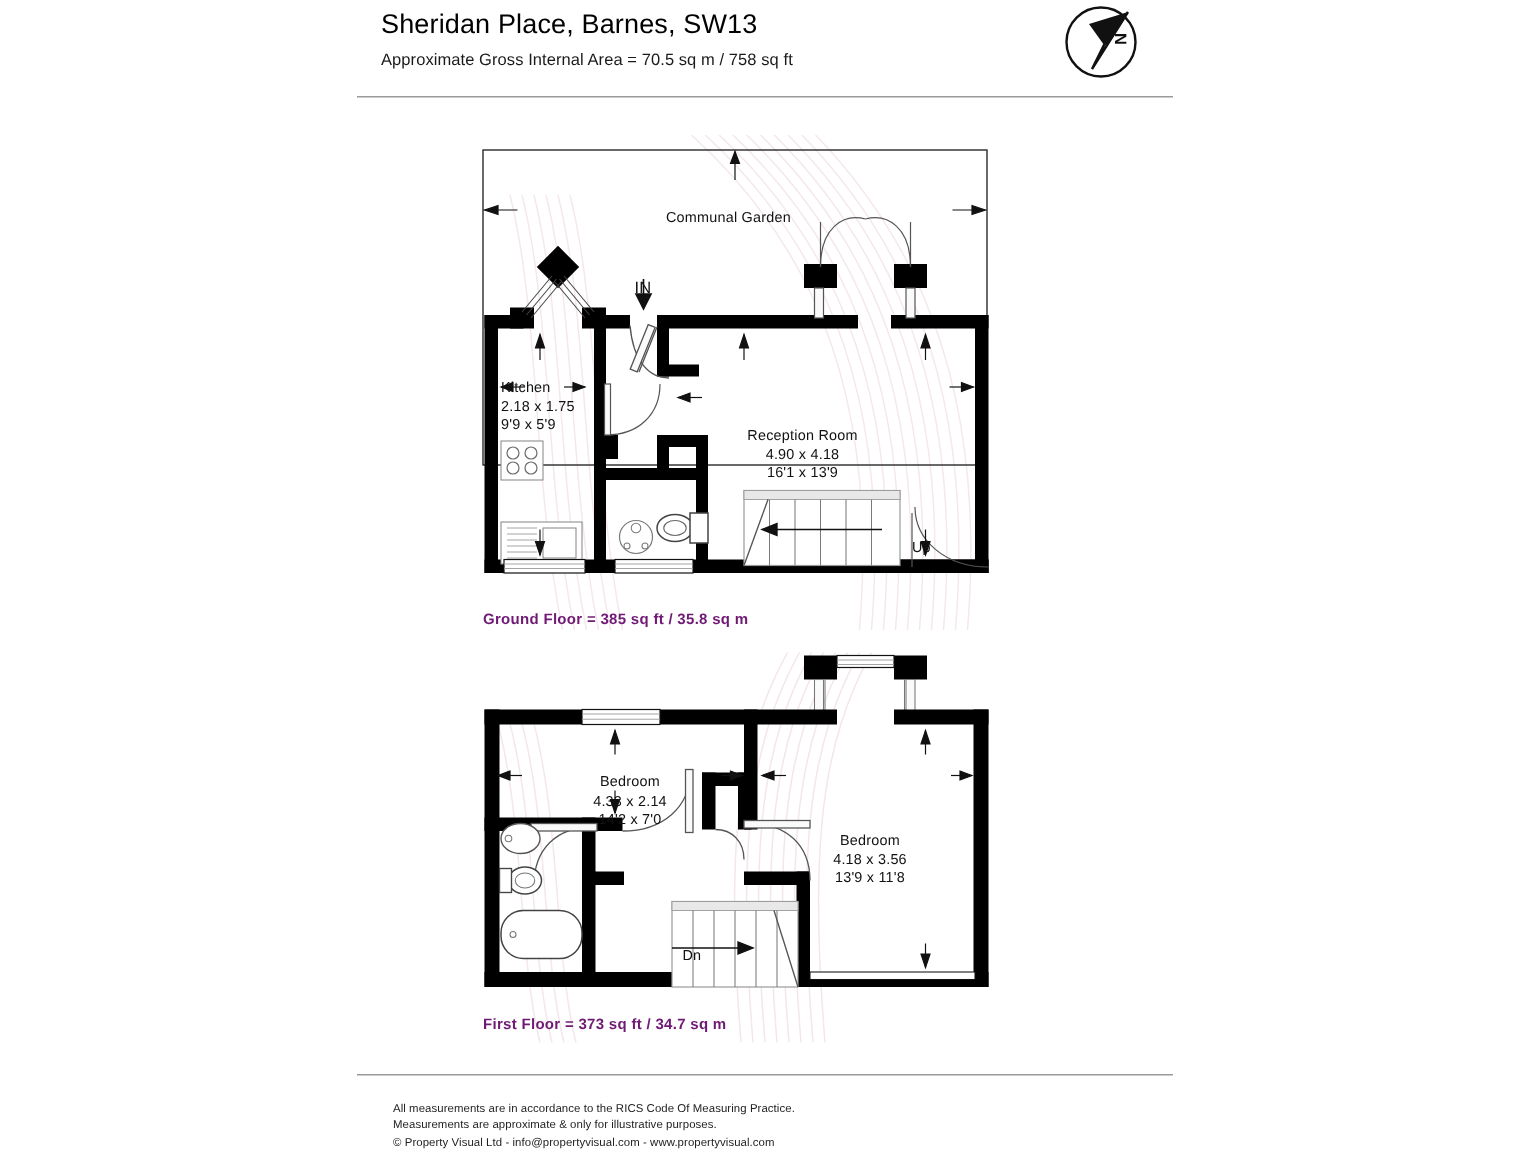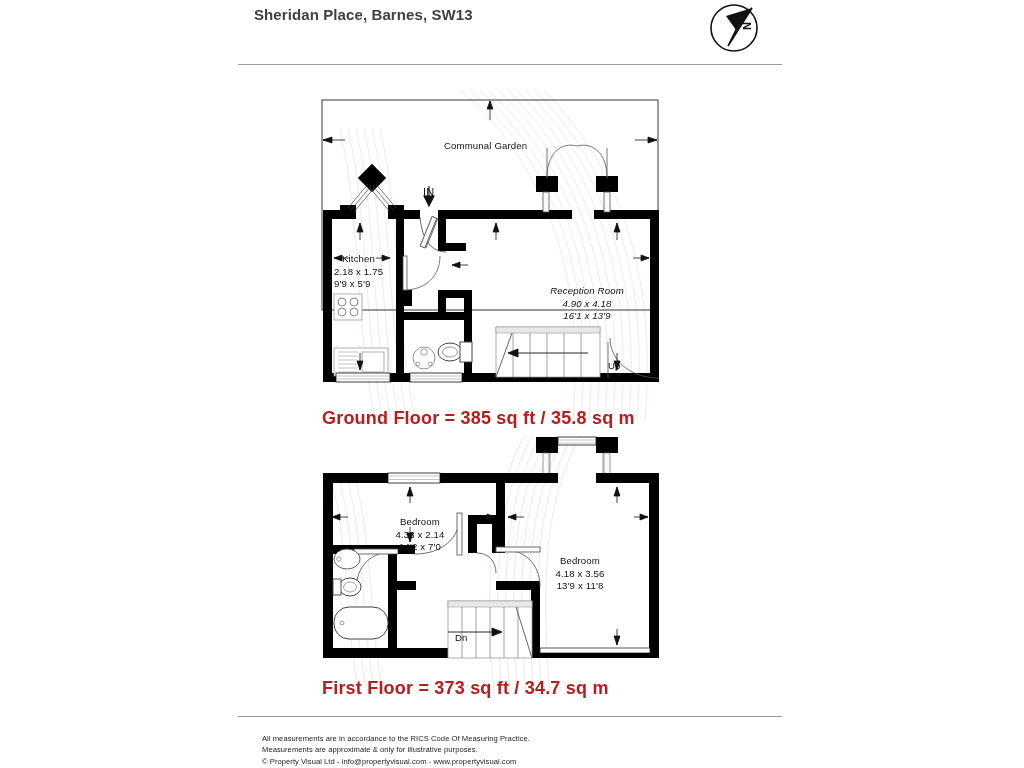--- a/index.html
+++ b/index.html
@@ -24,10 +24,10 @@
     width: 548px;
   }
   #title {
-    font-size: 15px;
-    font-weight: bold;
+    font-size: 18px;
+    font-weight: normal;
     letter-spacing: 0.1px;
-    color: #404040;
+    color: #000000;
     margin: 0 0 7px 16px;
   }
   #subtitle {

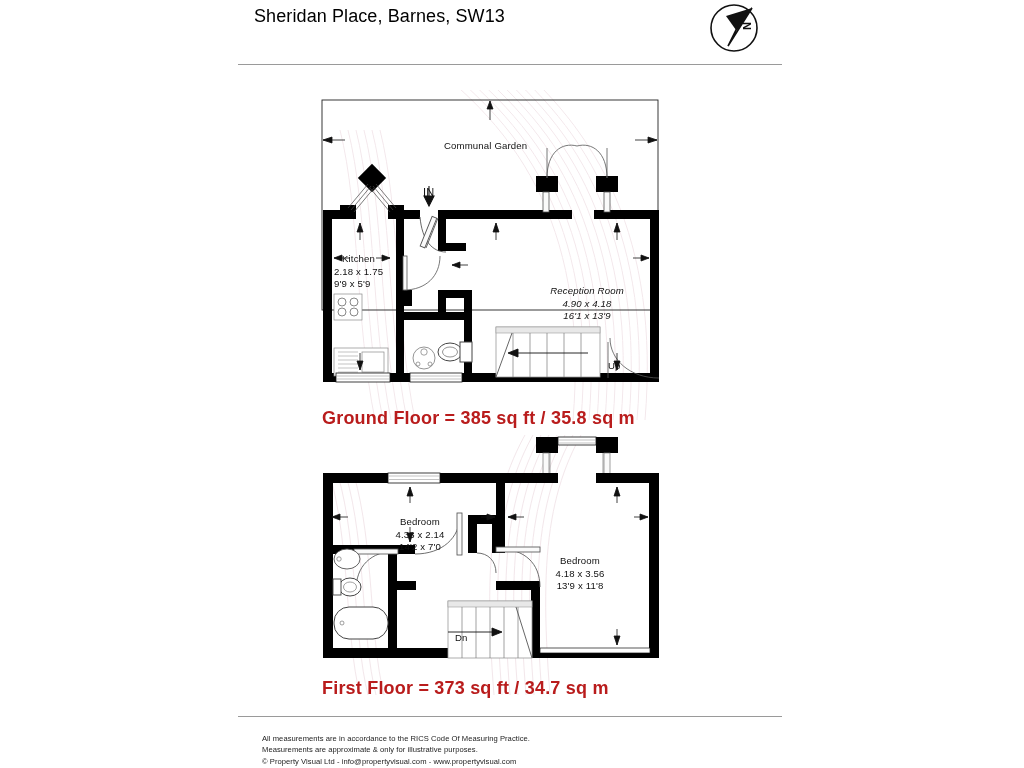--- a/index.html
+++ b/index.html
@@ -127,6 +127,7 @@
 
 <div id="header">
   <div id="title">Sheridan Place, Barnes, SW13</div>
+  <div id="subtitle">Approximate Gross Internal Area = 70.5 sq m / 758 sq ft</div>
   <div id="header-rule"></div>
 </div>
 

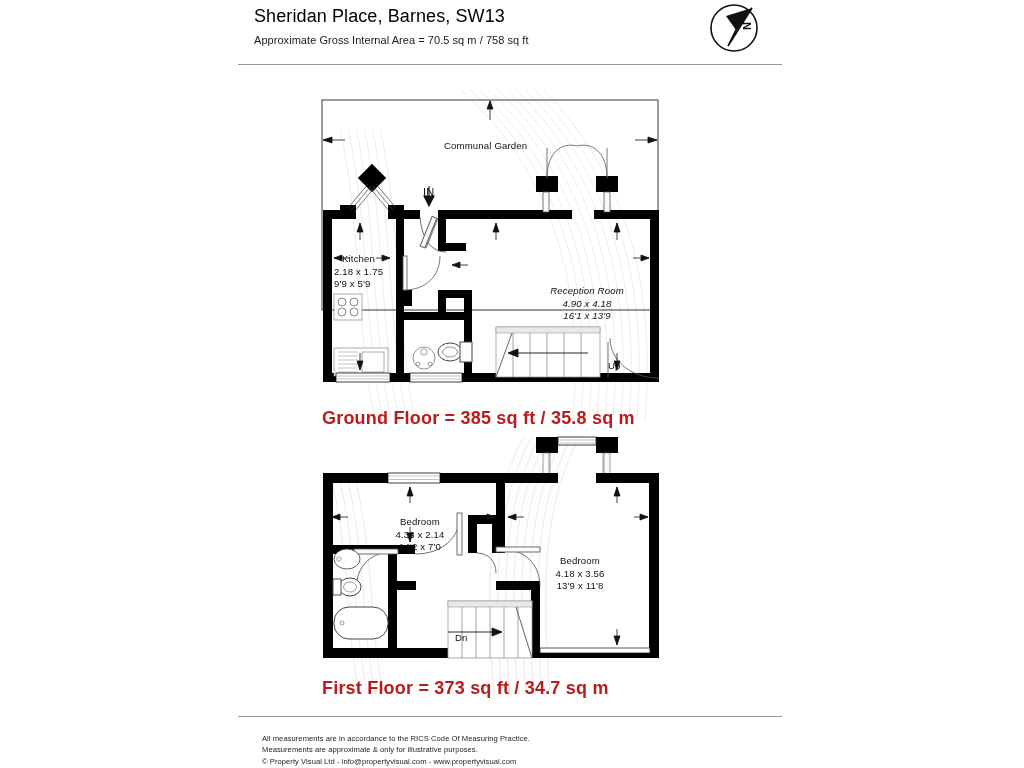--- a/index.html
+++ b/index.html
@@ -82,7 +82,7 @@
     white-space: nowrap;
     letter-spacing: 0.15px;
   }
-  .room-text .rname { display: block; text-align: center; }
+  .room-text .rname { display: block; }
   .room-text .rdim  { display: block; }
 
   #kitchen-text    { left: 334px; top: 253px; text-align: left; }

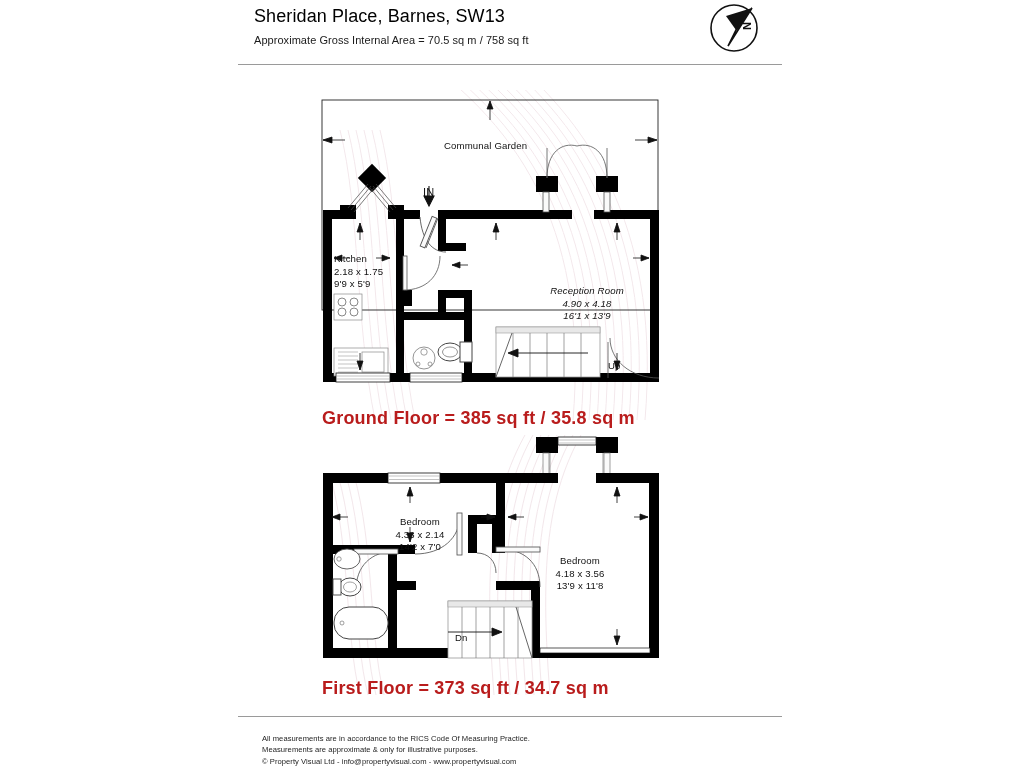--- a/index.html
+++ b/index.html
@@ -86,7 +86,7 @@
   .room-text .rdim  { display: block; }
 
   #kitchen-text    { left: 334px; top: 253px; text-align: left; }
-  #reception-text  { left: 528px; top: 285px; width: 118px; font-style: italic; }
+  #reception-text  { left: 476px; top: 285px; width: 118px; }
   #bed1-text       { left: 370px; top: 516px; width: 100px; }
   #bed2-text       { left: 530px; top: 555px; width: 100px; }
 

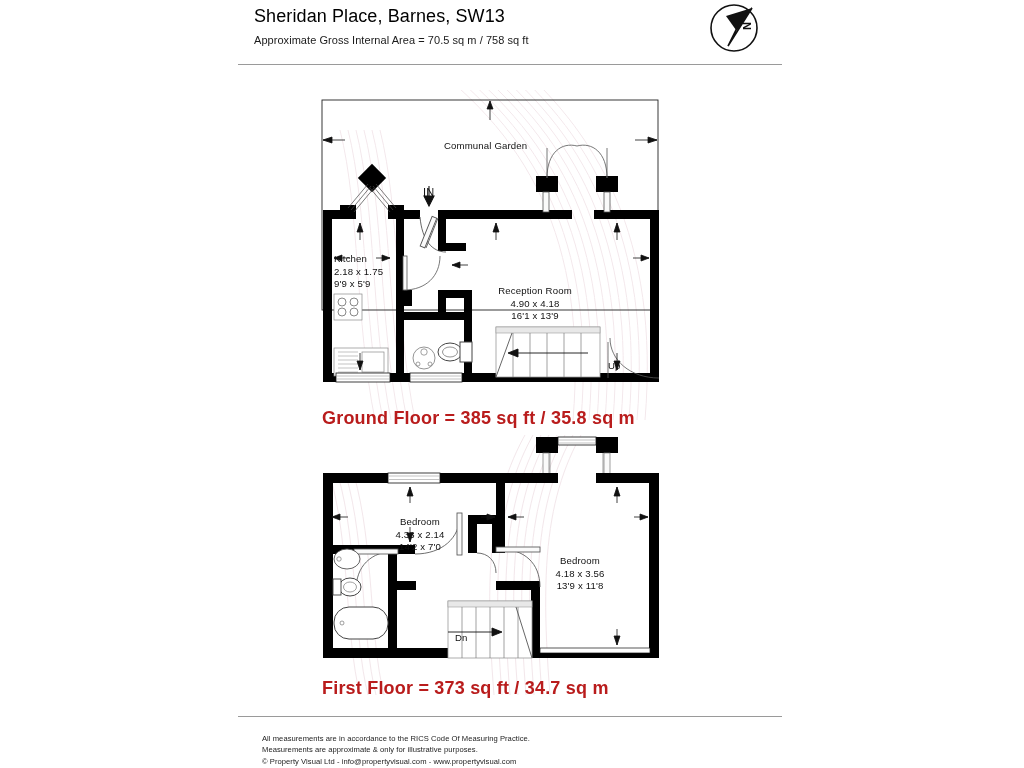--- a/index.html
+++ b/index.html
@@ -63,9 +63,9 @@
 
   .floor-label {
     position: absolute;
-    font-size: 18px;
+    font-size: 10px;
     font-weight: bold;
-    color: #b91c1c;
+    color: #701a75;
     letter-spacing: 0.2px;
     white-space: nowrap;
   }

